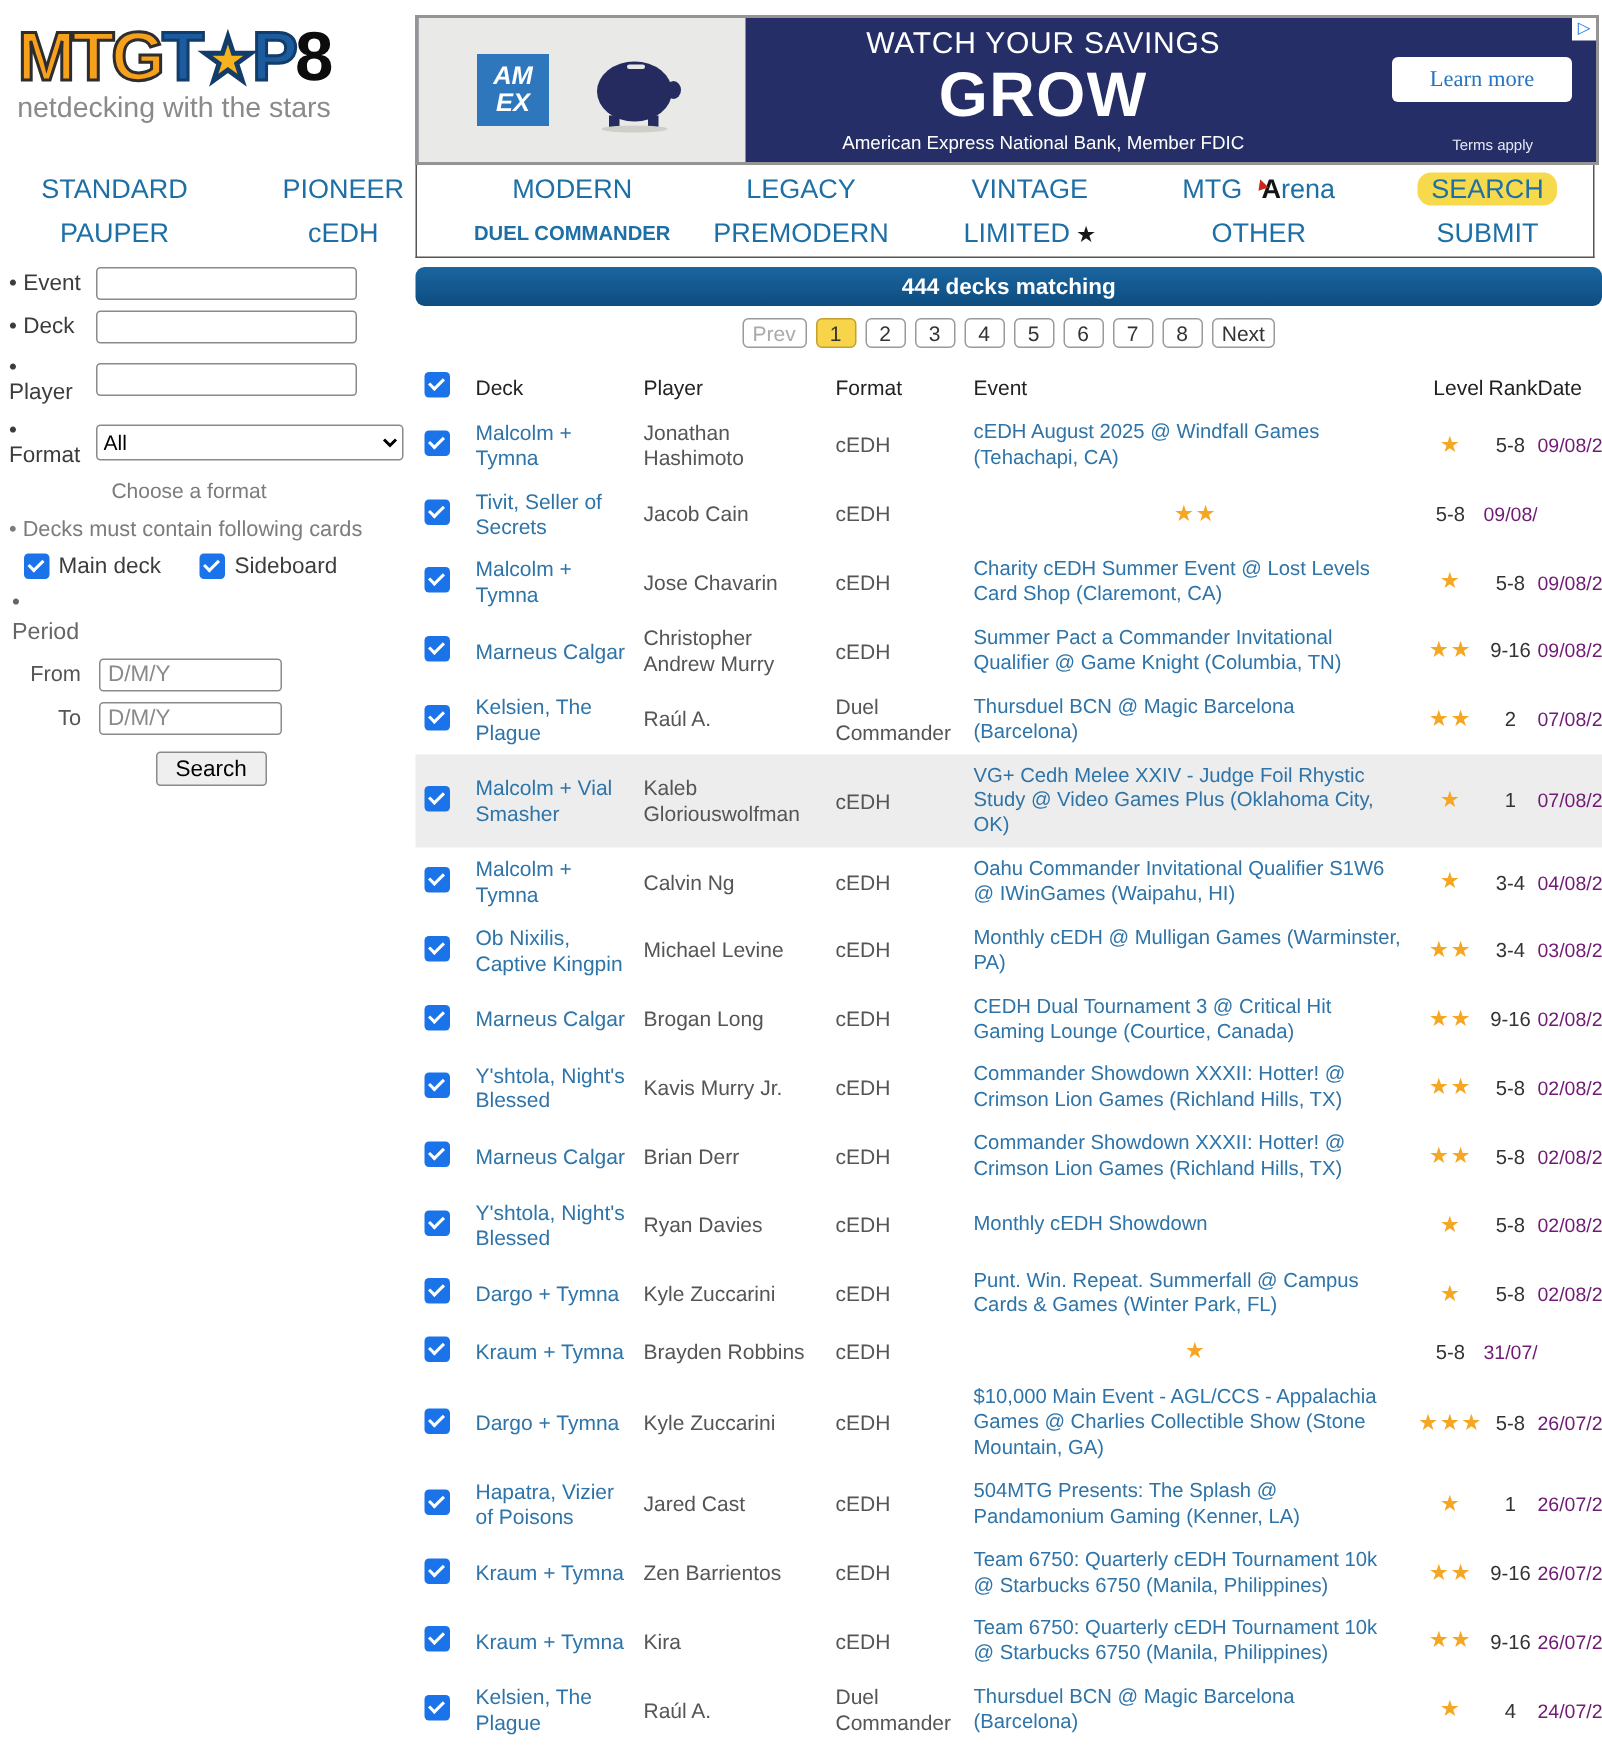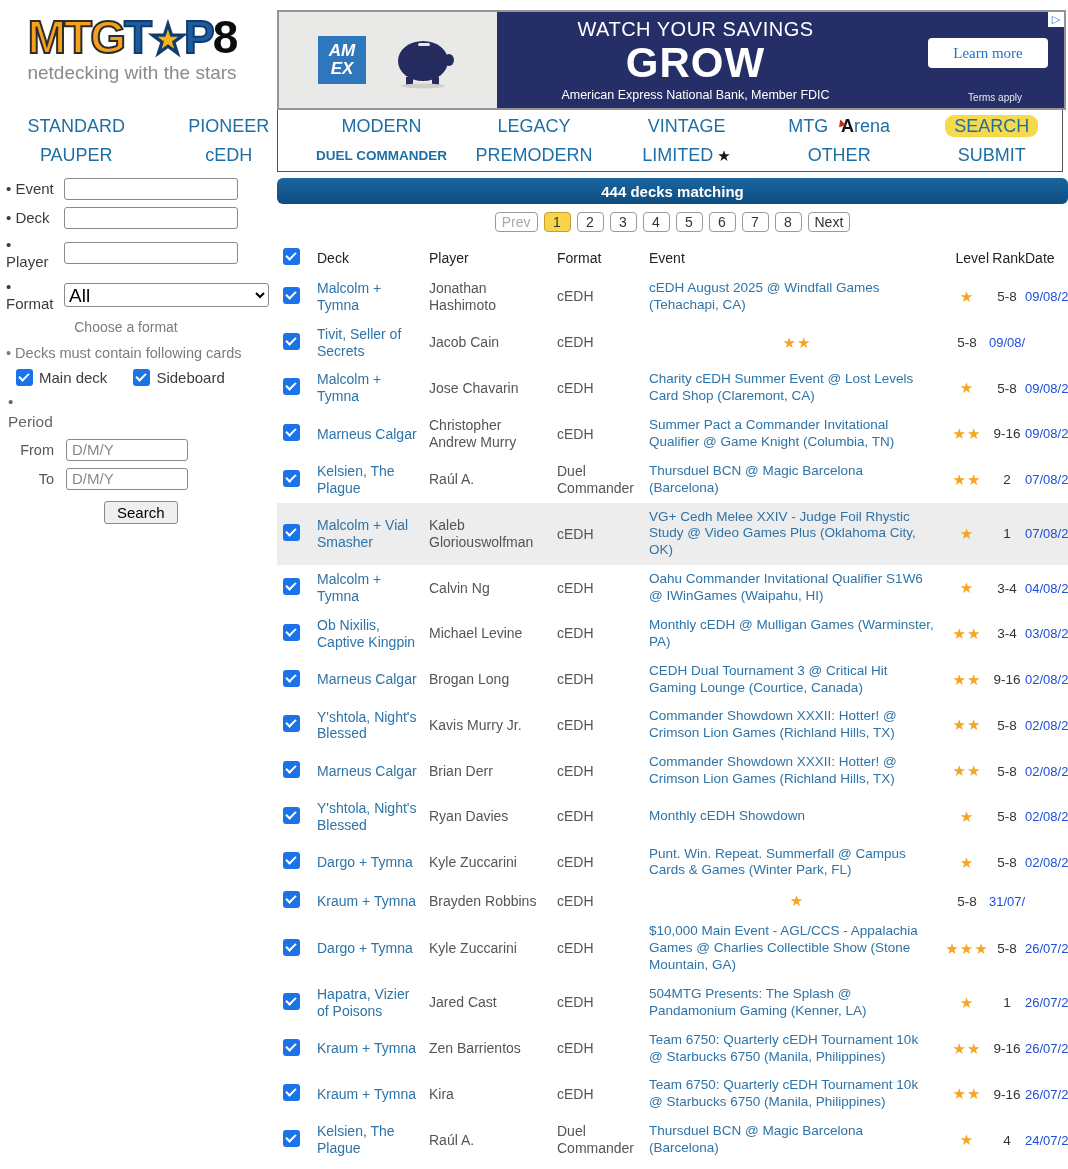--- a/index.html
+++ b/index.html
@@ -8,7 +8,7 @@
   .page{position:absolute;inset:0;}
 
   
-  .logo{position:absolute;left:0;top:14px;width:232px;text-align:center;margin-left:16px;}
+  .logo{position:absolute;left:0;top:14px;width:232px;text-align:center;}
   .logo-line{font-weight:900;font-size:46px;letter-spacing:-2px;line-height:1;white-space:nowrap;}
   .lg-mtg{color:#f7a01b;-webkit-text-stroke:2px #2d2d2d;}
   .lg-top{color:#1c5c9e;-webkit-text-stroke:2px #123d6b;}

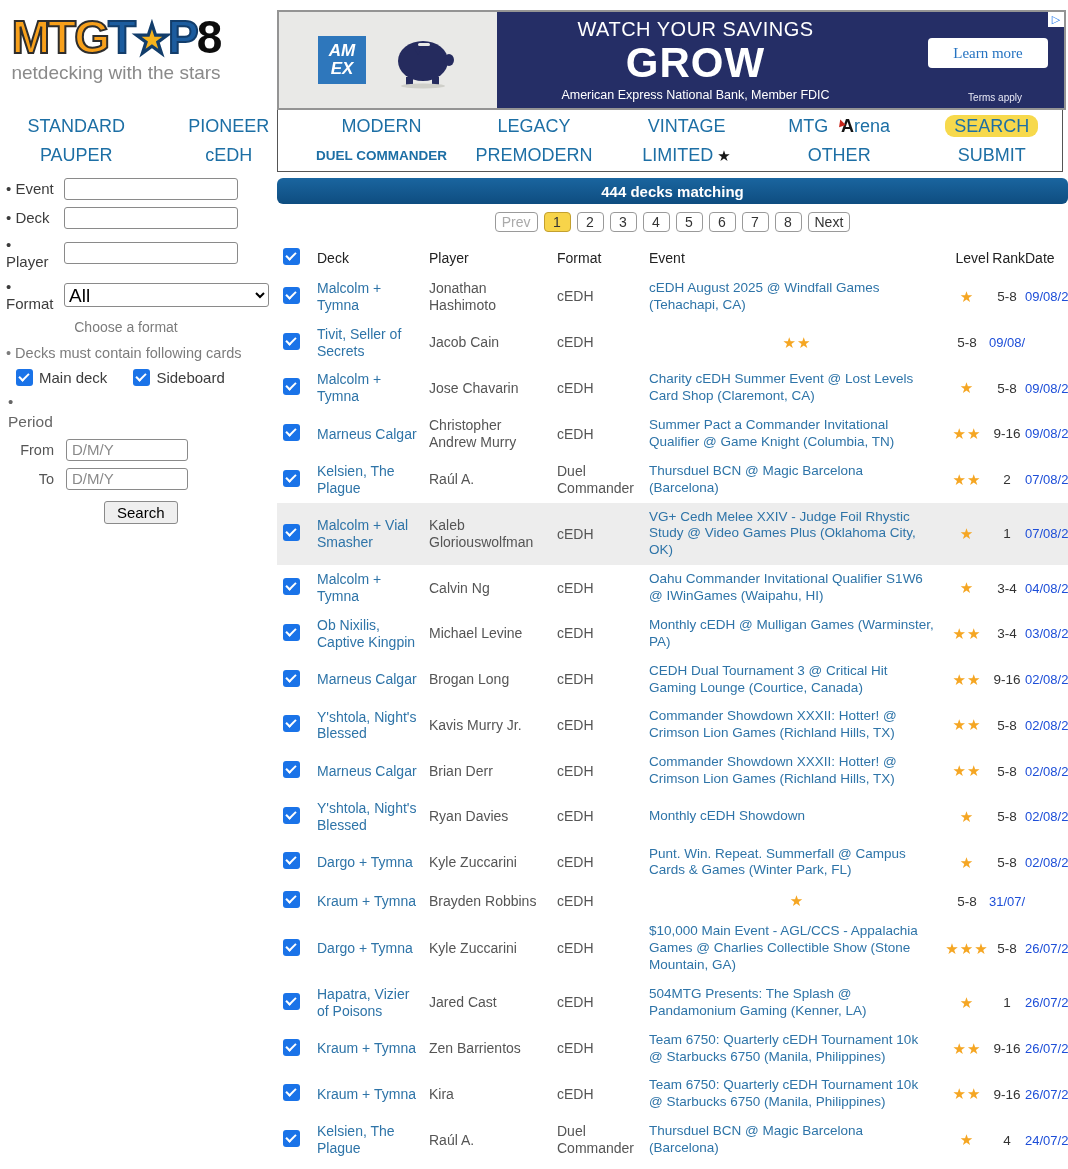--- a/index.html
+++ b/index.html
@@ -54,7 +54,7 @@
   .frow input[type=text]{width:164px;height:20px;border:1px solid #8a8a8a;border-radius:3px;
         font-family:inherit;font-size:14px;padding:0 4px;}
   select.fmt{width:205px;height:24px;border:1px solid #8a8a8a;border-radius:3px;font-family:inherit;
-        font-size:19px;background:#fff;}
+        font-size:14px;background:#fff;}
   .choose{color:#7c7c7c;font-size:14px;text-align:center;width:240px;margin:3px 0 6px;}
   .levelrow{display:flex;margin-bottom:4px;}
   .levels{display:flex;flex-direction:column;gap:7px;margin-left:6px;}

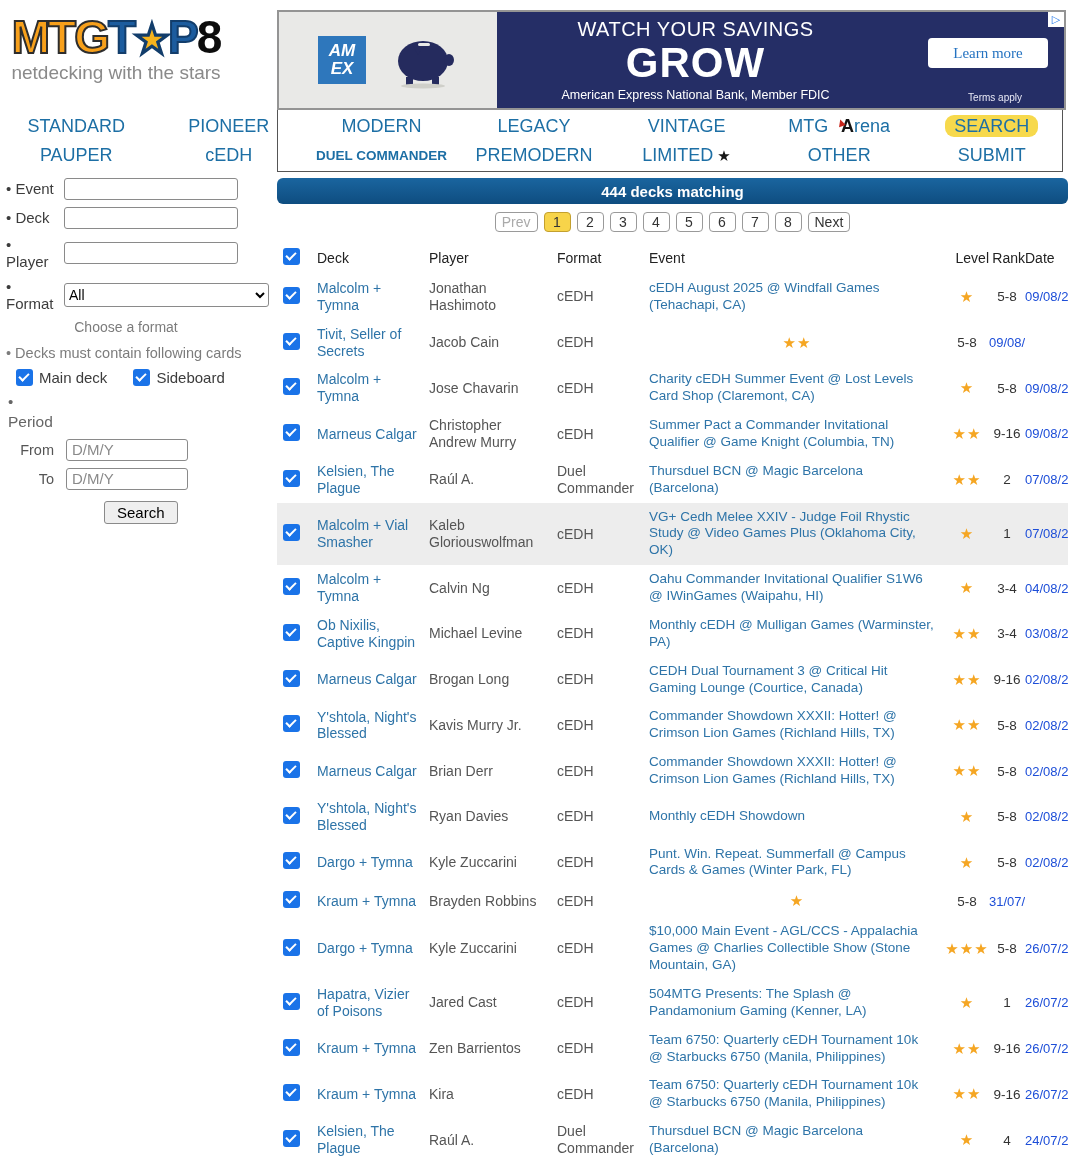--- a/index.html
+++ b/index.html
@@ -99,7 +99,7 @@
   .trow .event{font-size:13.5px;line-height:1.25;padding-right:10px;}
   .stars{color:#f5a623;font-size:15px;letter-spacing:1px;text-align:center;line-height:1.05;}
   .rank{text-align:center;color:#333;font-size:13.5px;}
-  .datec{color:#1d4ed8;font-size:13px;white-space:nowrap;overflow:hidden;}
+  .datec{color:#701a75;font-size:13px;white-space:nowrap;overflow:hidden;}
   .trow.hl{background:#ededed;}
 </style>
 </head>

